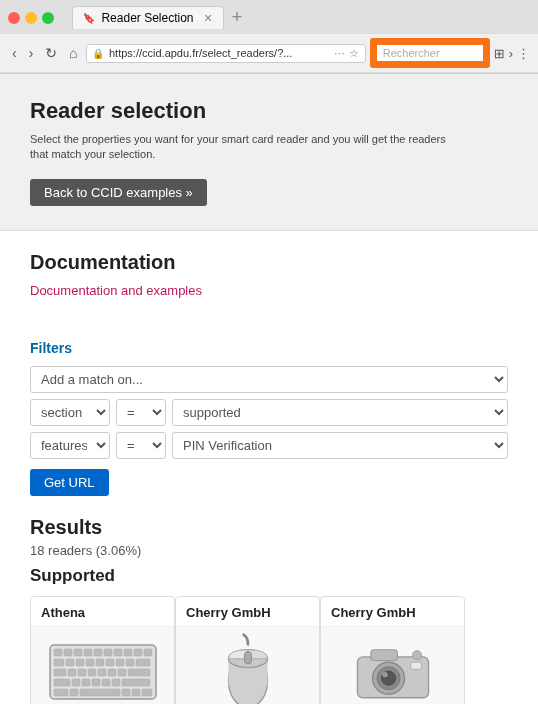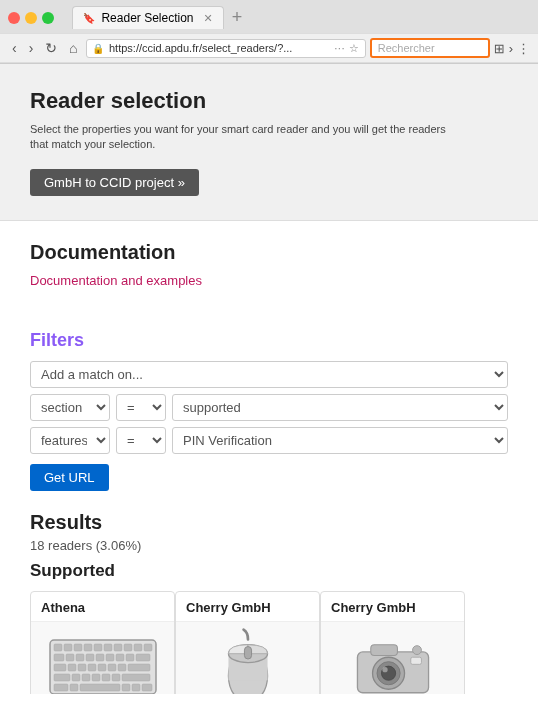--- a/index.html
+++ b/index.html
@@ -101,7 +101,7 @@
       display: flex;
       align-items: center;
       background: #fff;
-      border: 2px solid #f97316;
+      border: 7px solid #f97316;
       border-radius: 3px;
       padding: 2px 6px;
       width: 120px;

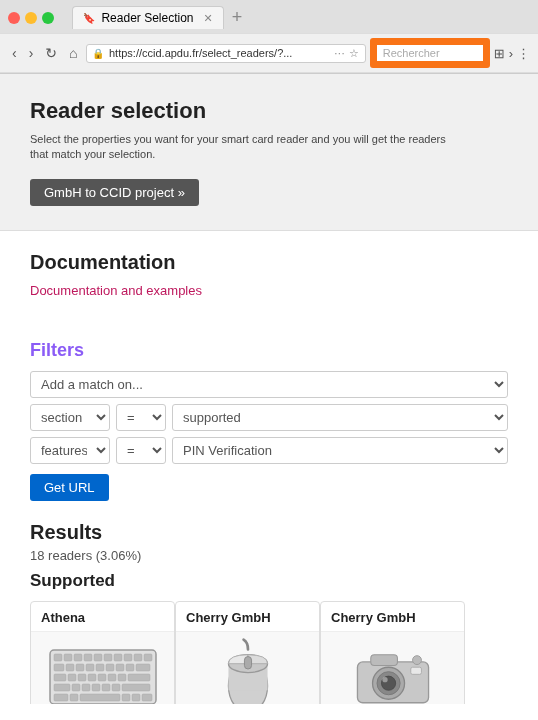--- a/index.html
+++ b/index.html
@@ -340,7 +340,7 @@
   <div class="hero">
     <h1>Reader selection</h1>
     <p>Select the properties you want for your smart card reader and you will get the readers that match your selection.</p>
-    <button class="back-btn">GmbH to CCID project »</button>
+    <button class="back-btn">Back to CCID examples »</button>
   </div>
 
   <div class="main-content">

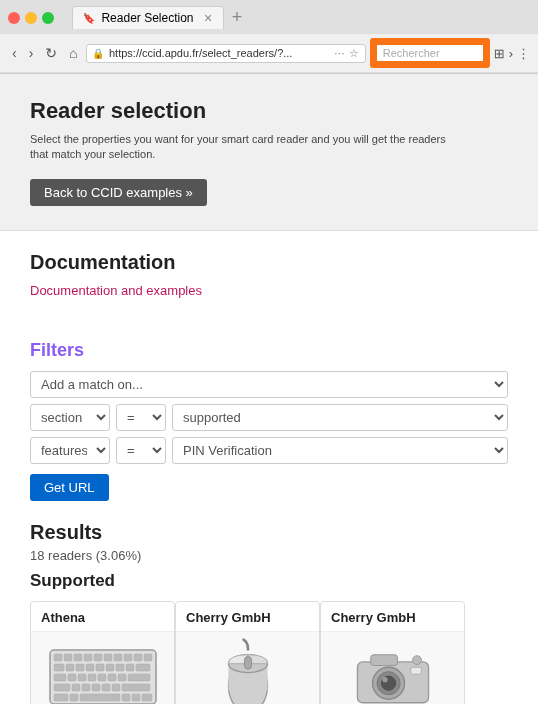--- a/index.html
+++ b/index.html
@@ -176,9 +176,9 @@
       margin-top: 16px;
     }
     .filters-title {
-      font-size: 18px;
+      font-size: 14px;
       font-weight: bold;
-      color: #8b5cf6;
+      color: #0369a1;
       margin-bottom: 10px;
     }
 

